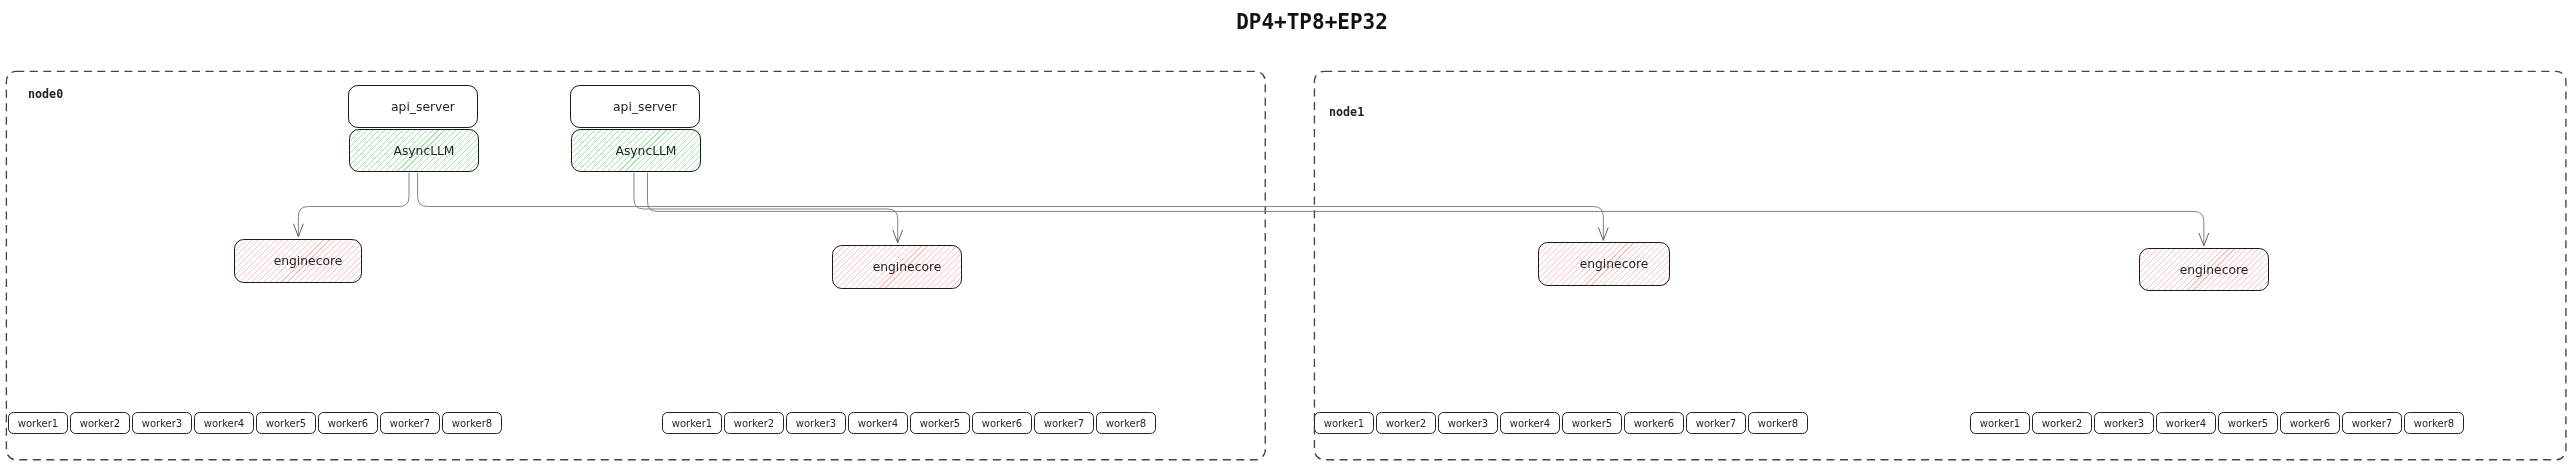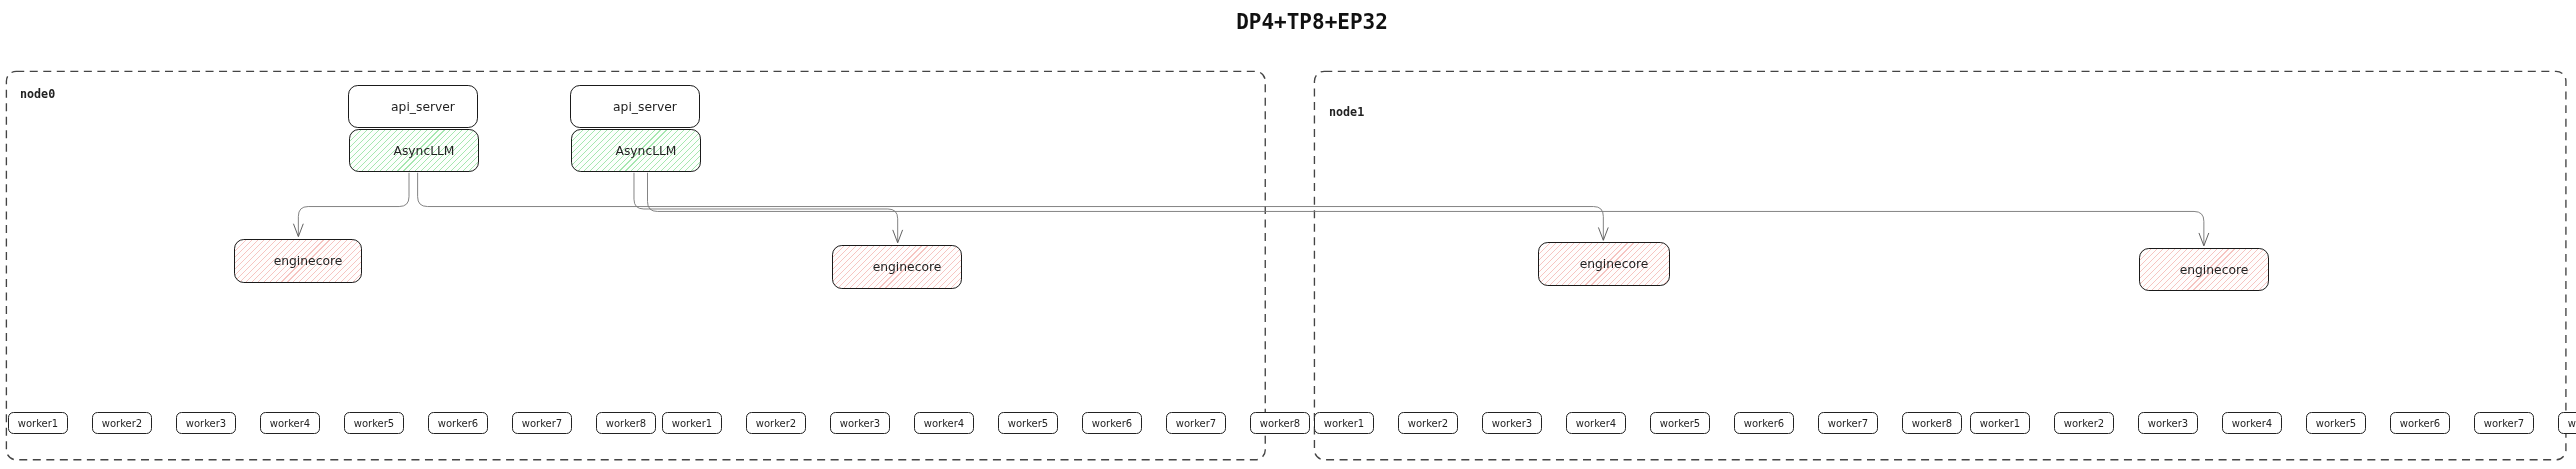--- a/index.html
+++ b/index.html
@@ -69,7 +69,7 @@
     </g>
   </svg>
 
-  <div class="node-label" style="left:20px;top:87px">node0</div>
+  <div class="node-label" style="left:28px;top:87px">node0</div>
   <div class="node-label" style="left:1329px;top:105px">node1</div>
 
   <div class="box" style="left:348px;top:85px;width:130px;height:43px">api_server</div>

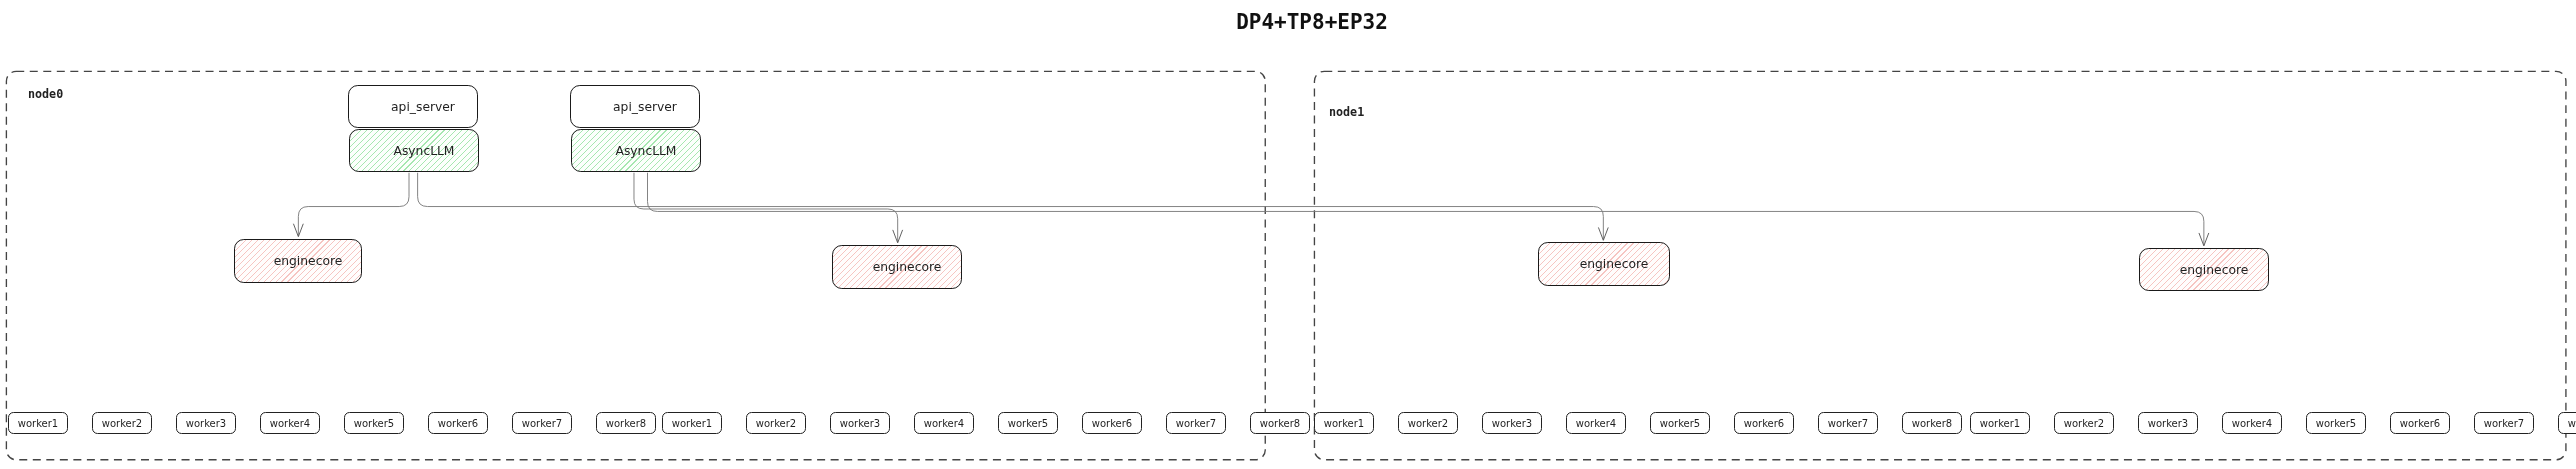--- a/index.html
+++ b/index.html
@@ -32,7 +32,7 @@
     background-image:repeating-linear-gradient(135deg,transparent 0,transparent 3.4px,#f6c5c2 3.4px,#f6c5c2 4.2px);
   }
   .worker-row{
-    position:absolute;top:412px;display:flex;gap:24px;
+    position:absolute;top:412px;display:flex;gap:2px;
   }
   .worker{
     box-sizing:border-box;width:60px;height:22px;

